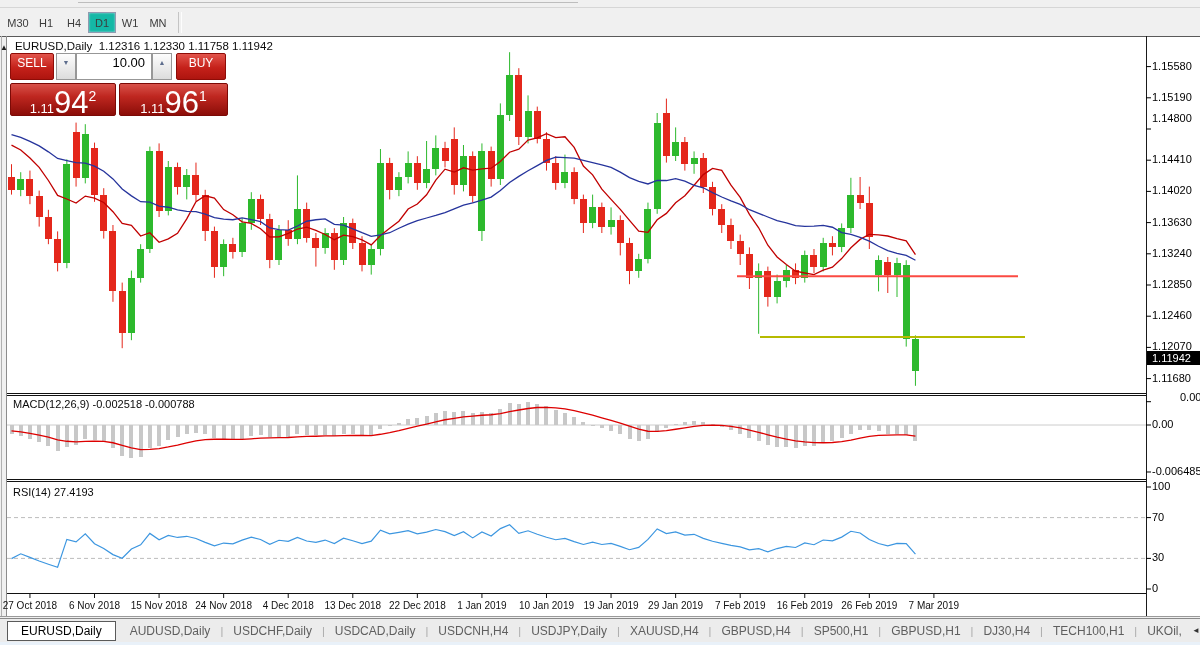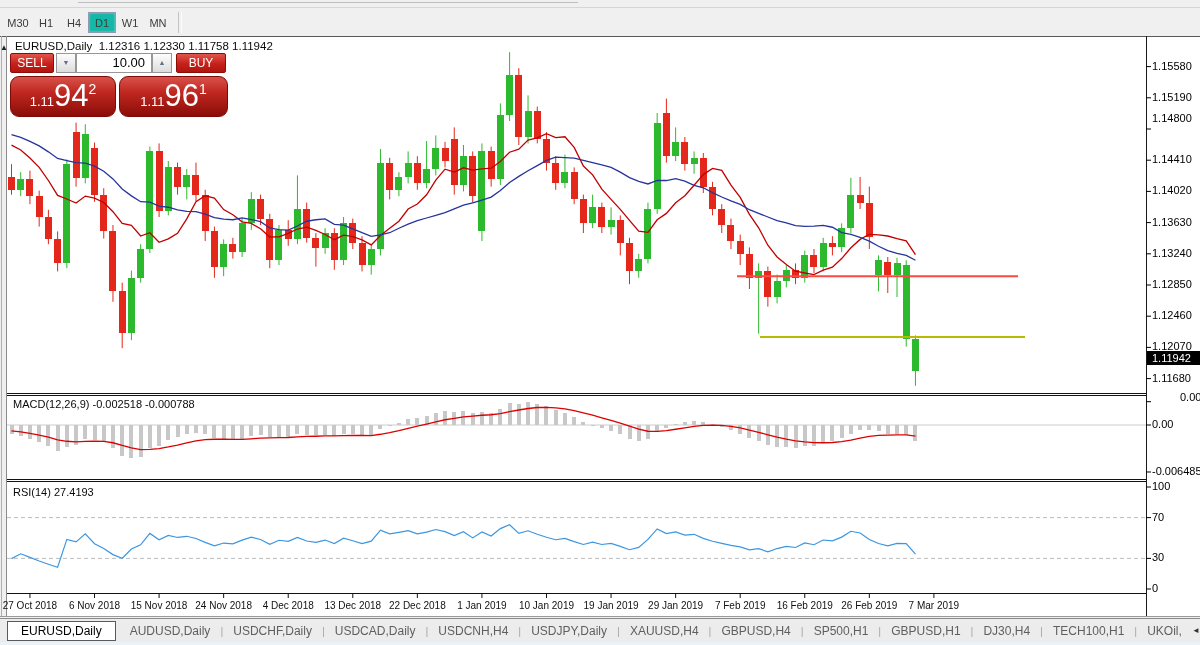--- a/index.html
+++ b/index.html
@@ -25,7 +25,7 @@
   #priceTag{position:absolute;left:1147px;top:350px;width:76px;height:14px;background:#000;color:#fff;font-size:11px;line-height:14px;padding-left:5px;box-sizing:border-box;}
   
   #tradePanel{position:absolute;left:10px;top:53px;width:218px;}
-  .tp-row1{display:flex;height:20px;}
+  .tp-row1{display:flex;height:27px;}
   .red-btn{background:linear-gradient(#e2544b,#c5211a 55%,#ae150f);color:#fff;border:1px solid #8e0c07;border-radius:2px;font-size:12px;text-align:center;line-height:18px;box-sizing:border-box;}
   #sellBtn{width:44px;margin-right:2px;}
   #buyBtn{width:50px;margin-left:4px;}

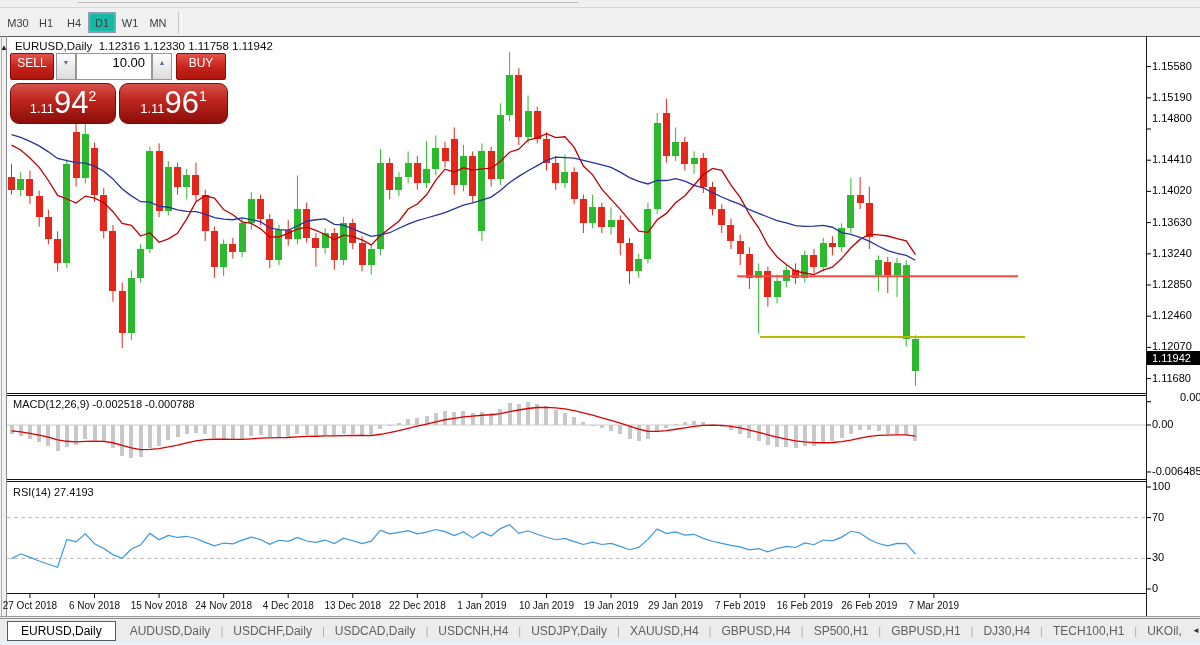--- a/index.html
+++ b/index.html
@@ -32,7 +32,7 @@
   .spin-btn{width:20px;background:linear-gradient(#fdfdfd,#dcdcdc);border:1px solid #979797;color:#5d6d8d;font-size:7px;text-align:center;line-height:18px;box-sizing:border-box;}
   #volField{width:76px;background:#fff;border:1px solid #979797;font-size:13px;color:#000;text-align:right;padding-right:6px;line-height:18px;box-sizing:border-box;}
   .tp-row2{display:flex;margin-top:3px;}
-  .price-box{height:41px;background:linear-gradient(#d8524a,#bf2720 40%,#8b0d08);border:1px solid #7c0a06;border-radius:9px;color:#fff;display:flex;align-items:baseline;justify-content:center;box-sizing:border-box;padding-top:4px;}
+  .price-box{height:33px;background:linear-gradient(#d8524a,#bf2720 40%,#8b0d08);border:1px solid #7c0a06;border-radius:2px;color:#fff;display:flex;align-items:baseline;justify-content:center;box-sizing:border-box;padding-top:4px;}
   #sellBox{width:106px;margin-right:3px;}
   #buyBox{width:109px;}
   .pp{font-size:13px;}

